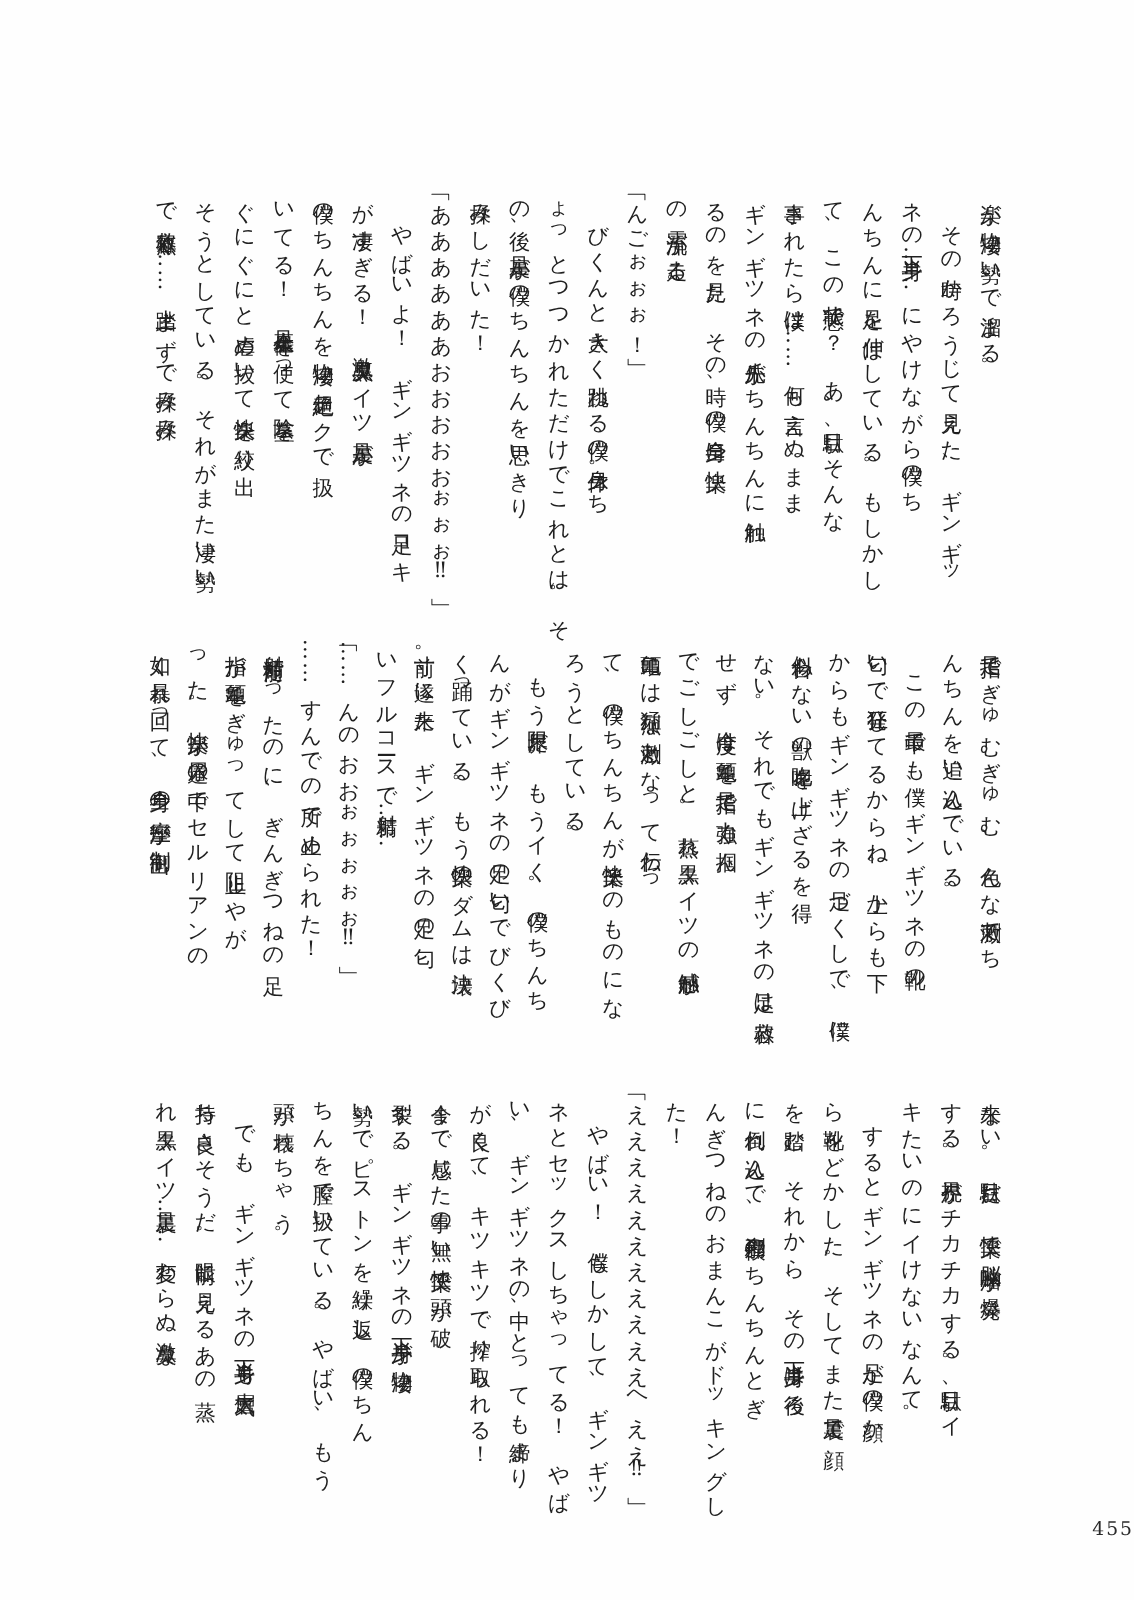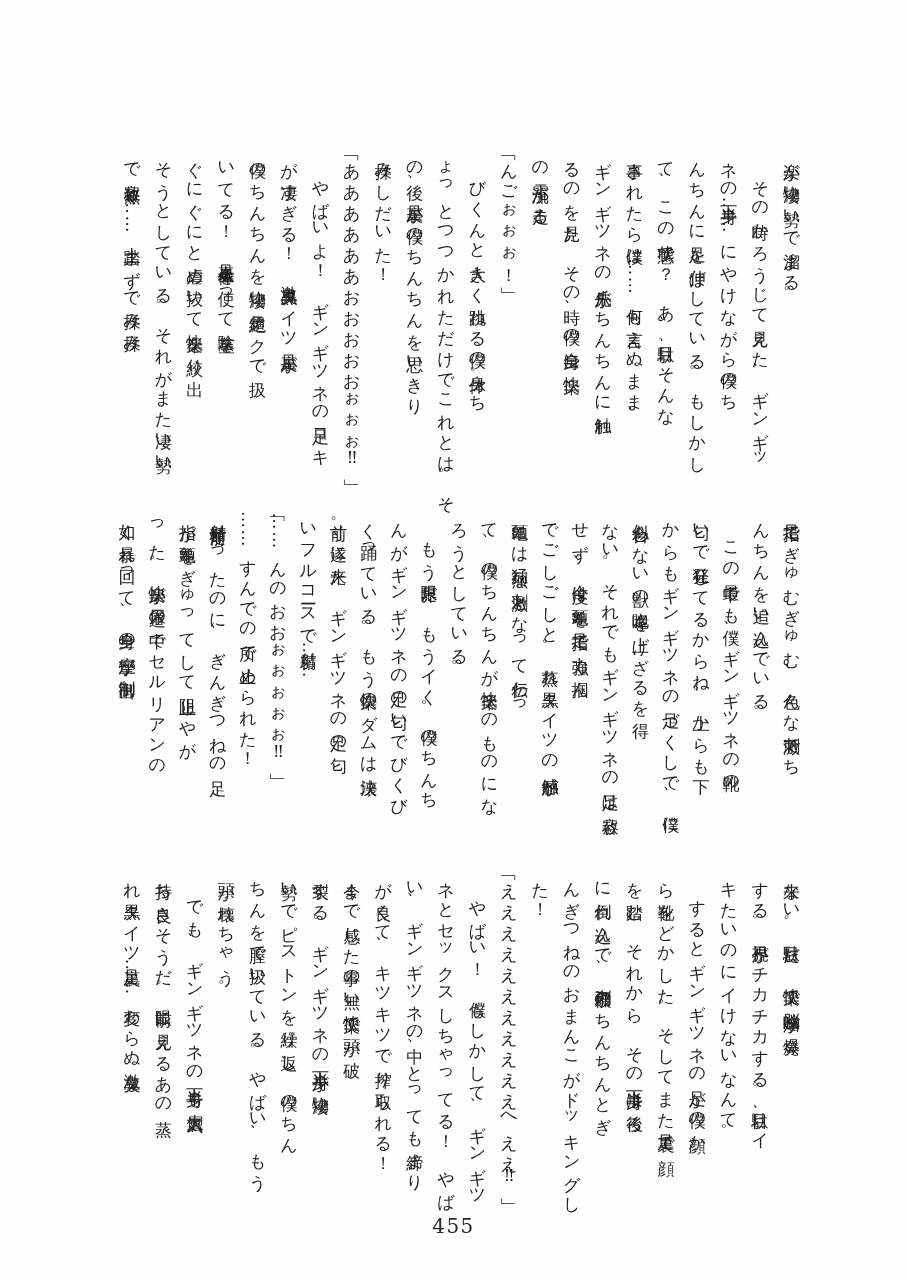--- a/index.html
+++ b/index.html
@@ -44,8 +44,8 @@
     top: 1214px;
     left: 0;
     width: 100%;
-    text-align: center;
-    font-size: 20px;
+    text-align: right;
+    font-size: 15px;
     letter-spacing: 1.5px;
     color: #2a2a2a;
   }

